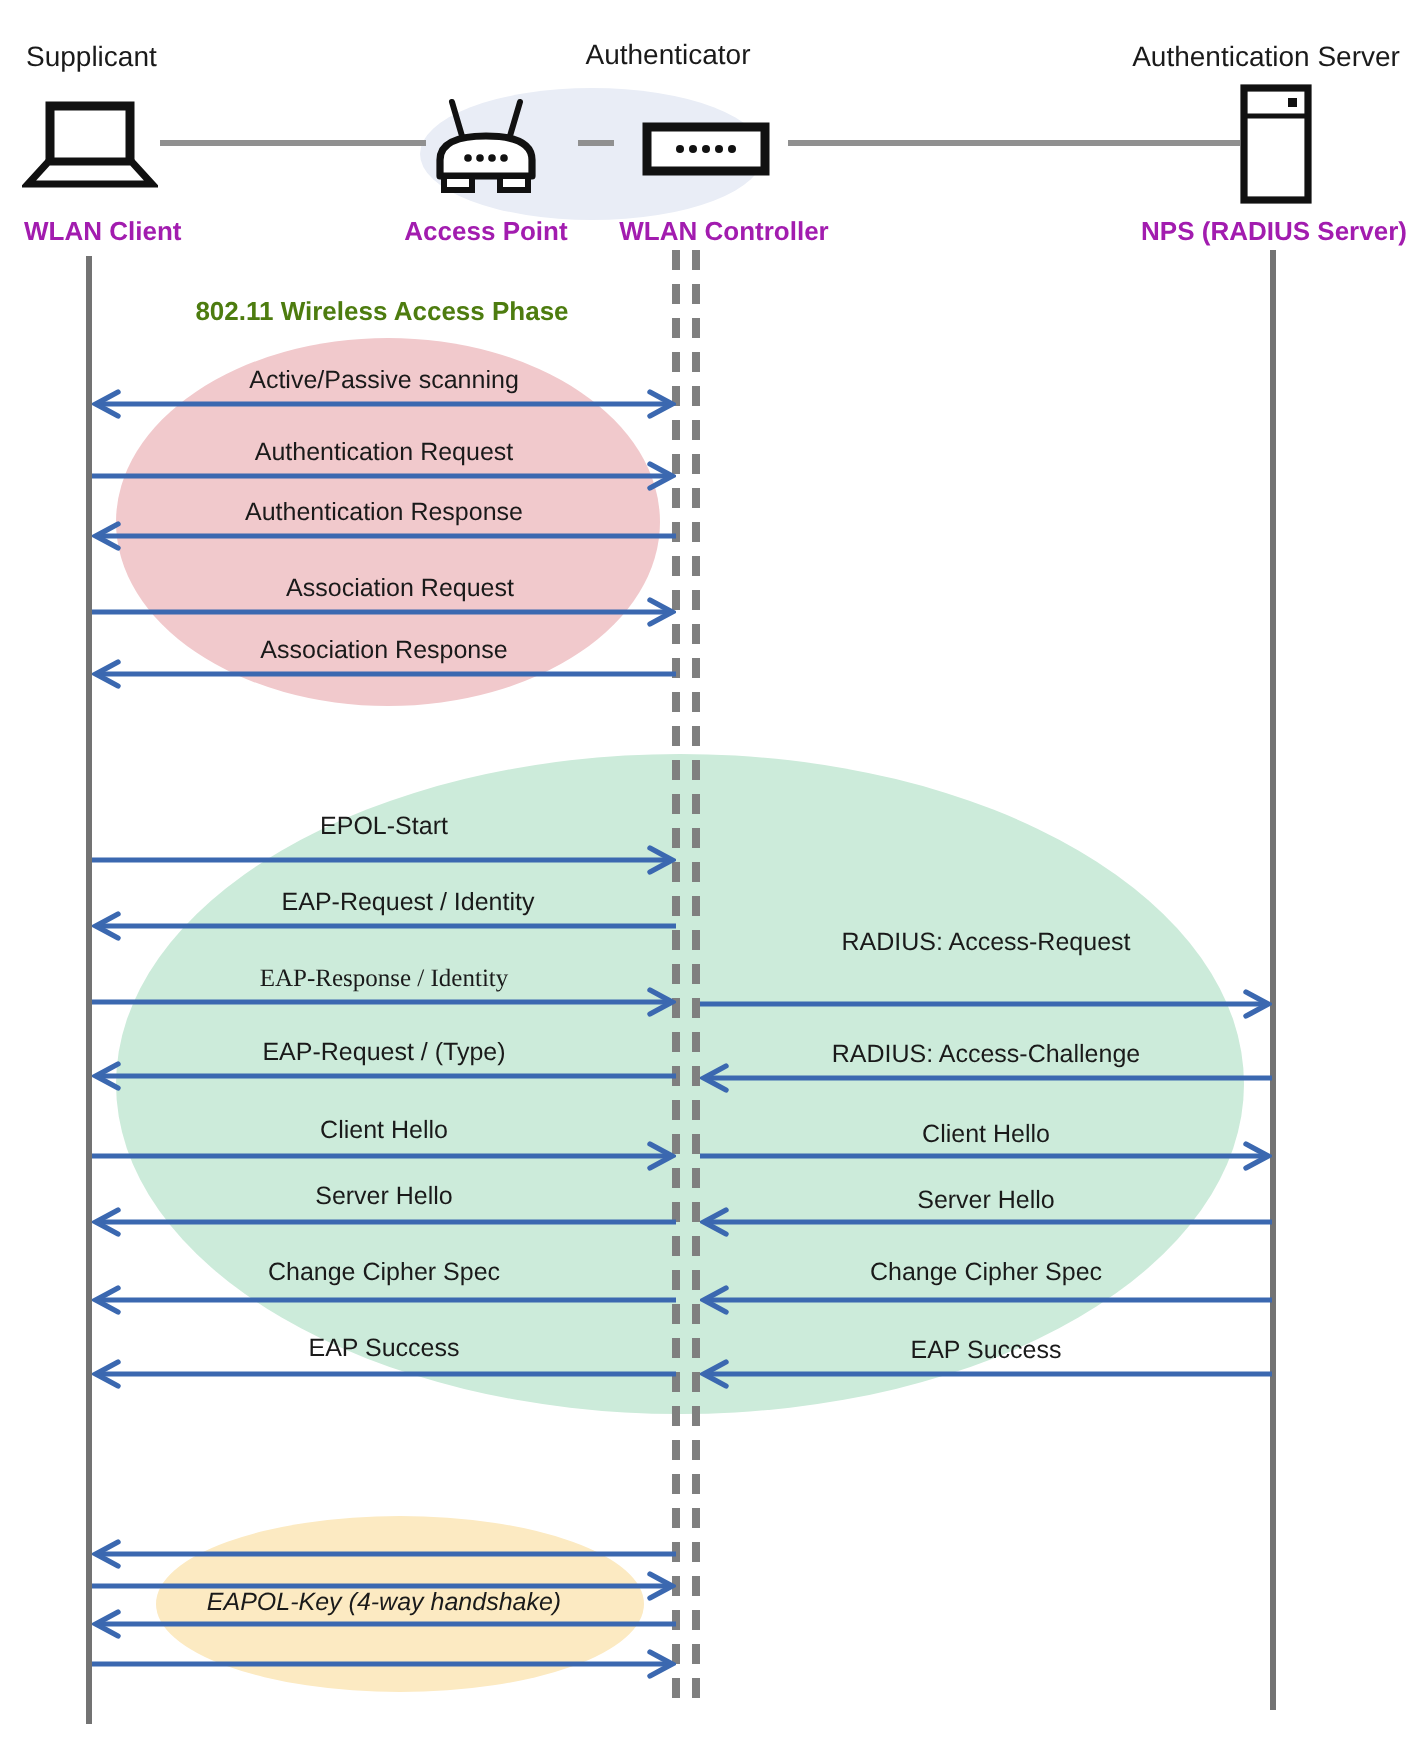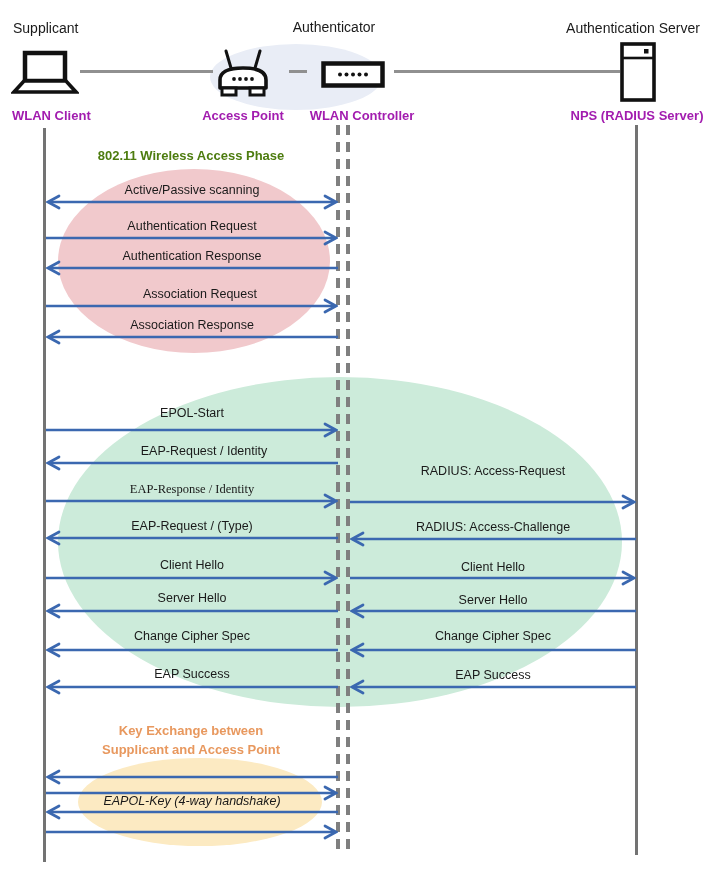--- a/index.html
+++ b/index.html
@@ -83,8 +83,6 @@
   <div class="abs lifeline" style="left:635px;top:125px;width:3px;height:730px;background:#737373;"></div>
 
   <div class="abs phase-title centered" style="left:191px;top:146px;color:#4d7c0f;">802.11 Wireless Access Phase</div>
-  <div class="abs phase-title centered" style="left:191px;top:721px;color:#e8985e;">Key Exchange between
-Supplicant and Access Point</div>
 
   <div id="arrows-layer">
       <svg class="arrow" width="292" height="18" viewBox="0 0 292 18" style="left: 46px; top: 193px;">

